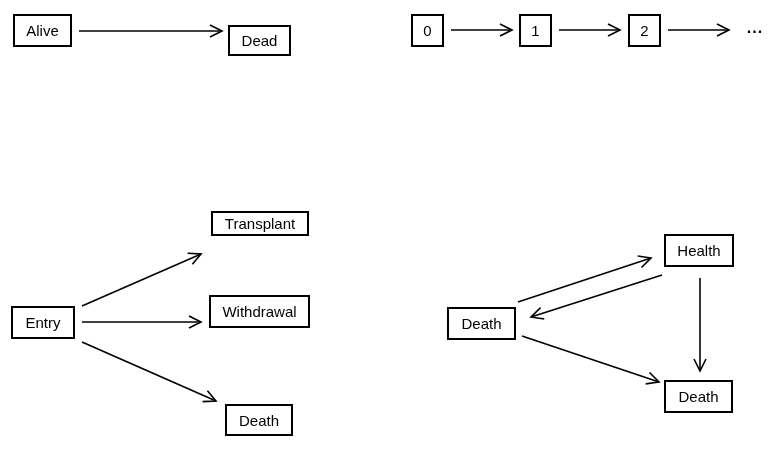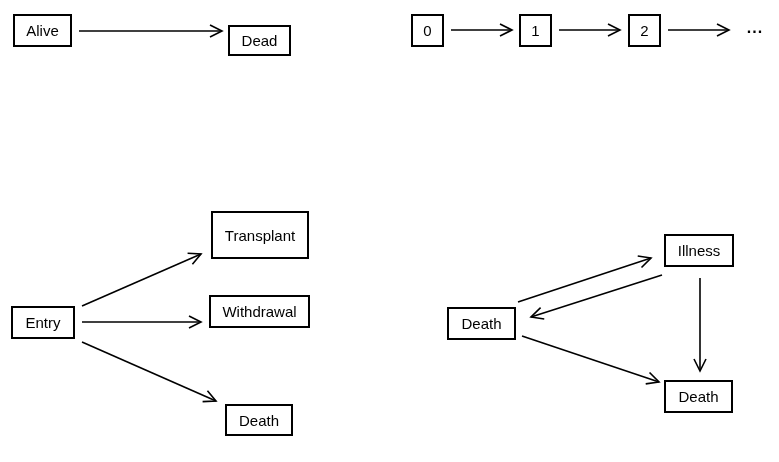--- a/index.html
+++ b/index.html
@@ -77,7 +77,7 @@
   <div class="ellipsis" style="left:743px; top:19px; width:24px; text-align:center;">...</div>
 
   <div class="node" style="left:11px; top:306px; width:64px; height:33px;">Entry</div>
-  <div class="node" style="left:211px; top:211px; width:98px; height:48px;">Transplant</div>
+  <div class="node" style="left:211px; top:211px; width:98px; height:25px;">Transplant</div>
   <div class="node" style="left:209px; top:295px; width:101px; height:33px;">Withdrawal</div>
   <div class="node" style="left:225px; top:404px; width:68px; height:32px;">Death</div>
 

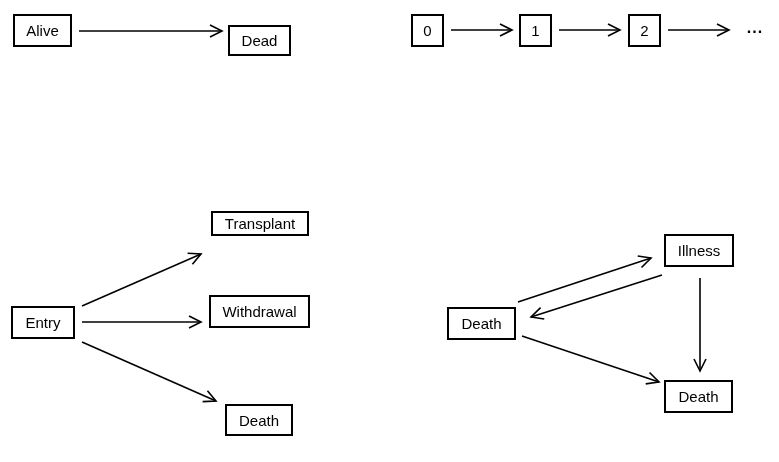--- a/index.html
+++ b/index.html
@@ -82,7 +82,7 @@
   <div class="node" style="left:225px; top:404px; width:68px; height:32px;">Death</div>
 
   <div class="node" style="left:447px; top:307px; width:69px; height:33px;">Death</div>
-  <div class="node" style="left:664px; top:234px; width:70px; height:33px;">Illness</div>
+  <div class="node" style="left:664px; top:234px; width:70px; height:33px;">Health</div>
   <div class="node" style="left:664px; top:380px; width:69px; height:33px;">Death</div>
 
 </div>

